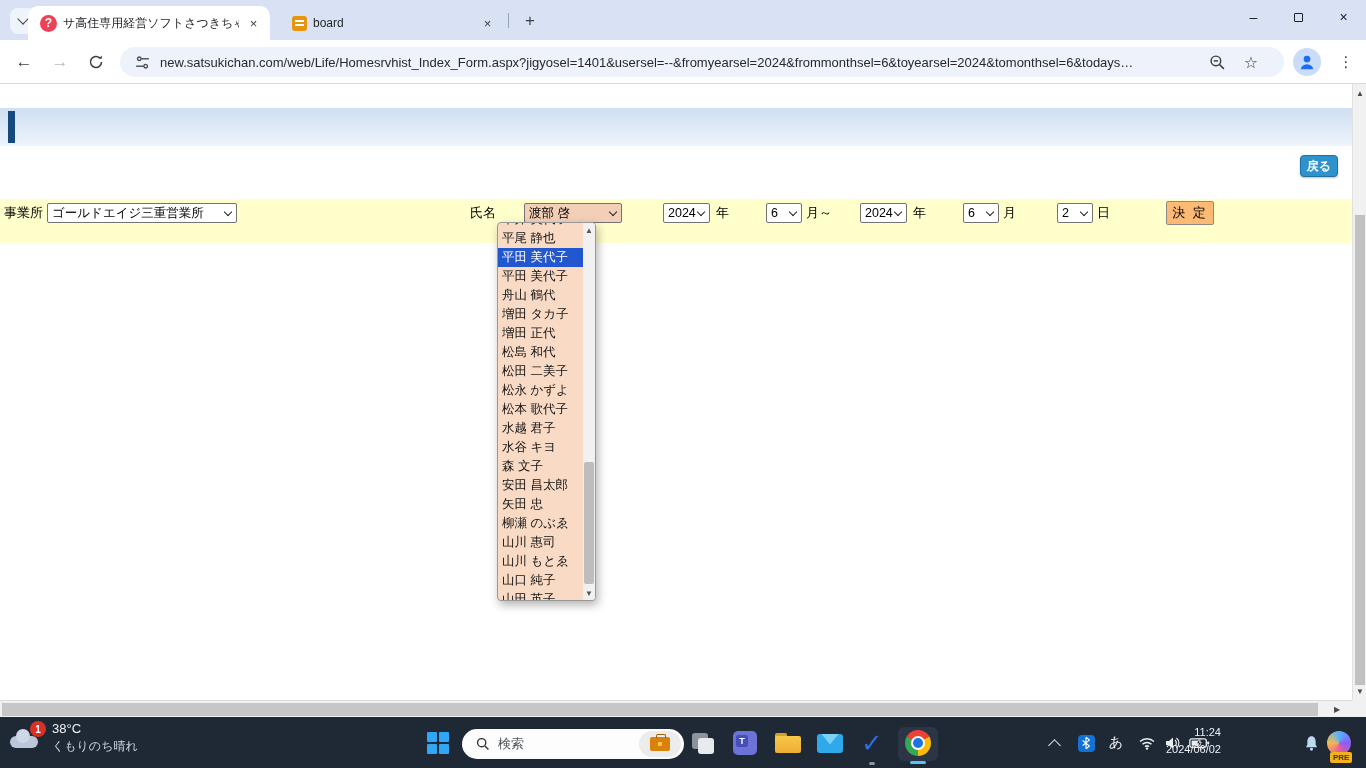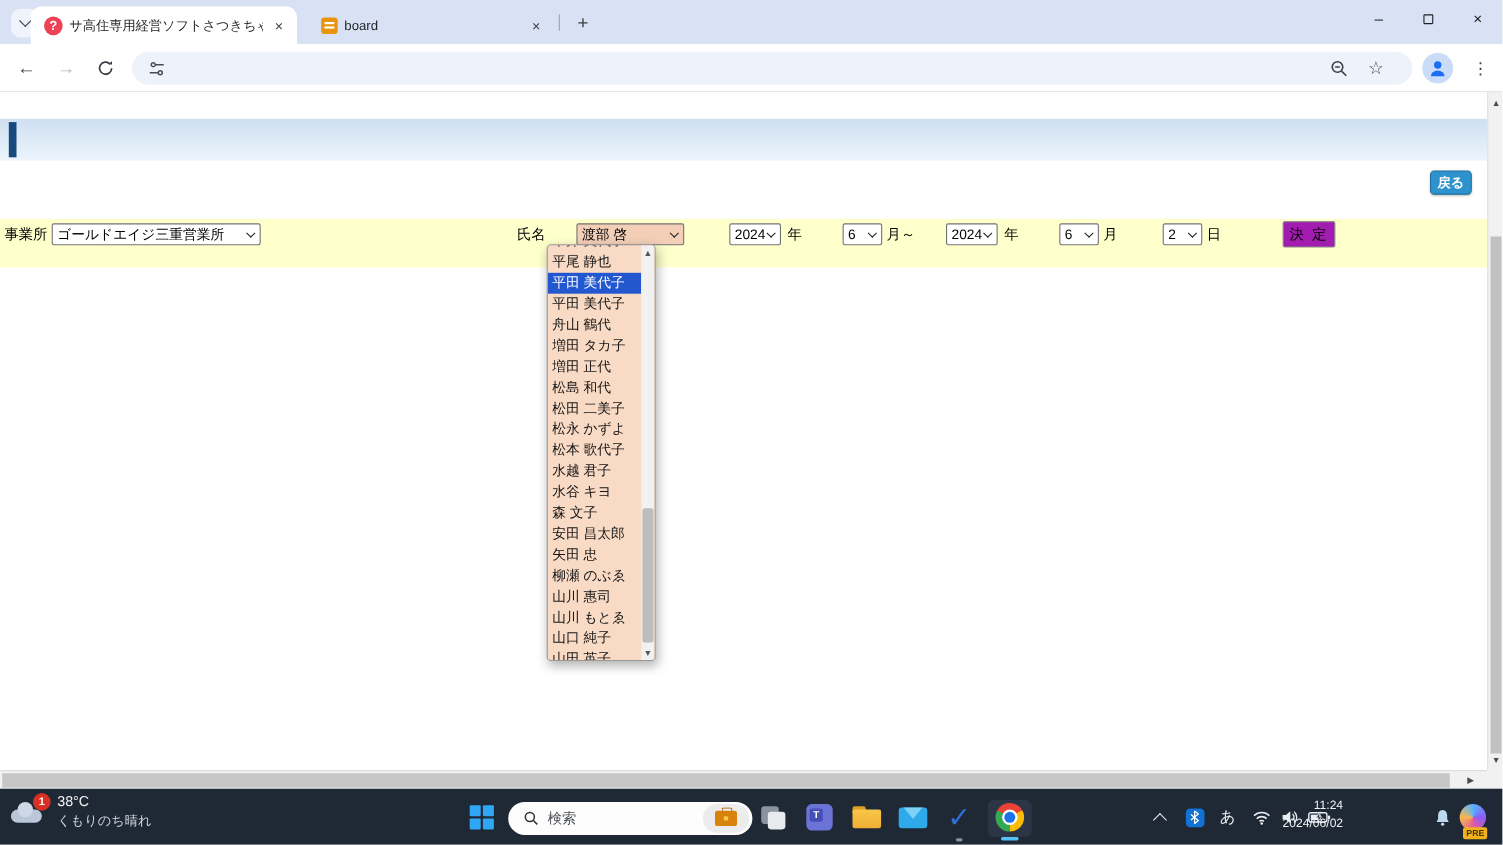--- a/index.html
+++ b/index.html
@@ -157,6 +157,7 @@
         <line x1="2" y1="11.5" x2="9" y2="11.5" stroke="#474b50" stroke-width="1.3"></line>
         <circle cx="11" cy="11.5" r="1.7" fill="none" stroke="#474b50" stroke-width="1.3"></circle>
       </svg>
+    <span class="url-text">new.satsukichan.com/web/Life/Homesrvhist_Index_Form.aspx?jigyosel=1401&amp;usersel=--&amp;fromyearsel=2024&amp;frommonthsel=6&amp;toyearsel=2024&amp;tomonthsel=6&amp;todays…</span>
     <svg class="abs" style="right:58px" width="17" height="17" viewBox="0 0 16 16">
         <circle cx="6.5" cy="6.5" r="4.5" fill="none" stroke="#3a3f47" stroke-width="1.4"></circle>
         <line x1="10" y1="10" x2="14" y2="14" stroke="#3a3f47" stroke-width="1.4"></line>

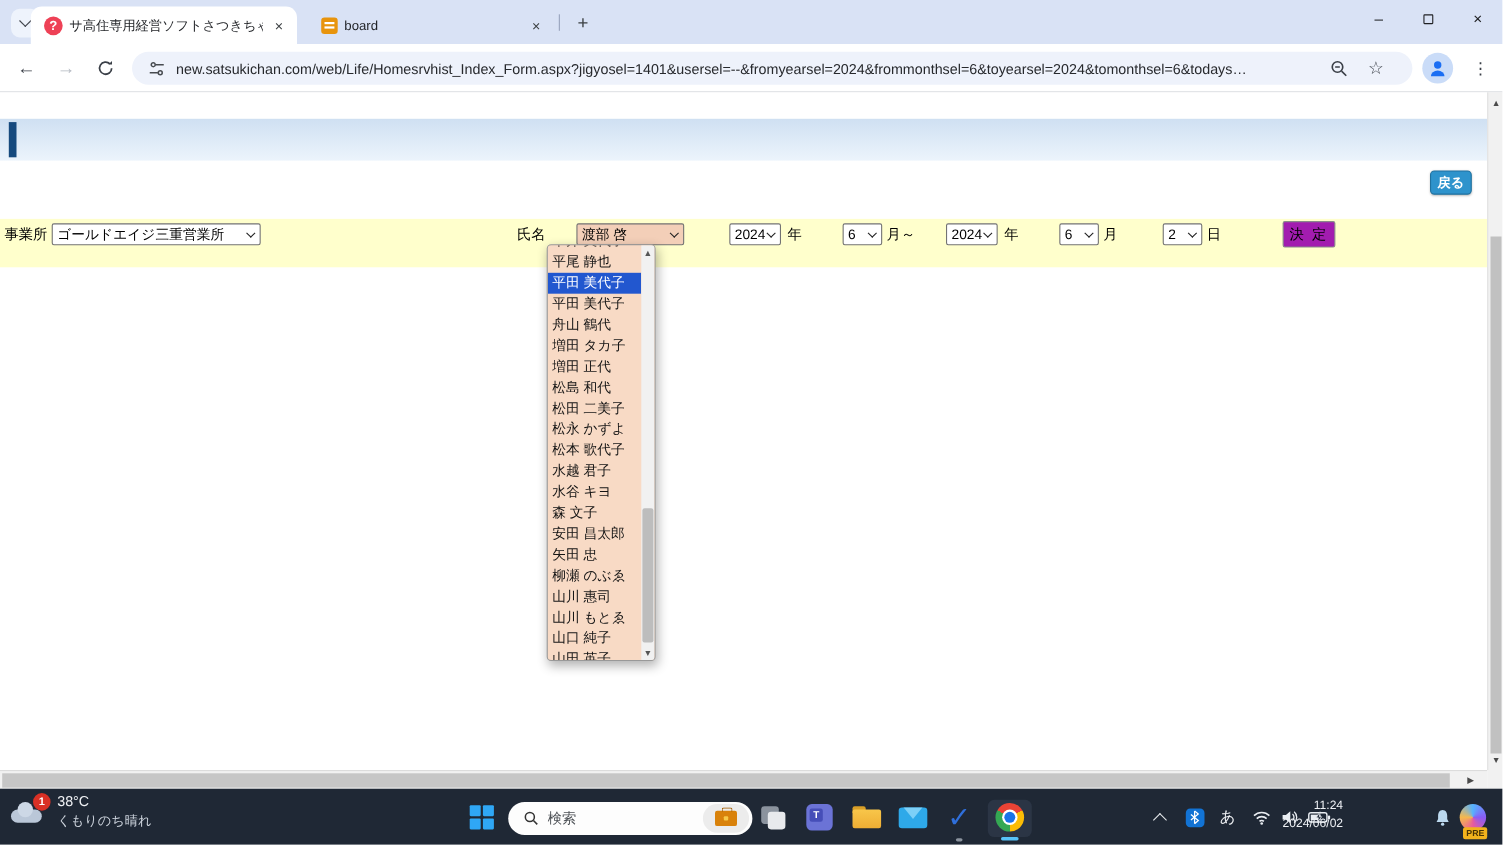--- a/index.html
+++ b/index.html
@@ -51,7 +51,7 @@
   .fselect{position:absolute;top:4px;height:20px;background:#fff;border:1px solid #737373;border-radius:2px;display:flex;align-items:center;font-size:12.5px;color:#000;padding:0 18px 0 4px;}
   .fselect .chev{position:absolute;right:5px;width:6px;height:6px;border-right:1.6px solid #222;border-bottom:1.6px solid #222;transform:rotate(45deg);margin-top:-2px;}
   .fselect.name{background:#f3cfb8;margin-left:27px;}
-  .submit-btn{position:absolute;left:1166px;top:2px;width:48px;height:24px;background:#a21caf;border:1px solid #8a8a8a;border-radius:2px;font-size:13px;color:#000;display:flex;align-items:center;justify-content:center;letter-spacing:2px;}
+  .submit-btn{position:absolute;left:1166px;top:2px;width:48px;height:24px;background:#fdba74;border:1px solid #8a8a8a;border-radius:2px;font-size:13px;color:#000;display:flex;align-items:center;justify-content:center;letter-spacing:2px;}
 
   
   .dropdown{position:absolute;left:497px;top:138px;width:99px;height:379px;background:var(--dd-bg);border:1px solid #999;border-radius:4px;box-shadow:2px 4px 10px rgba(0,0,0,.3);overflow:hidden;}

